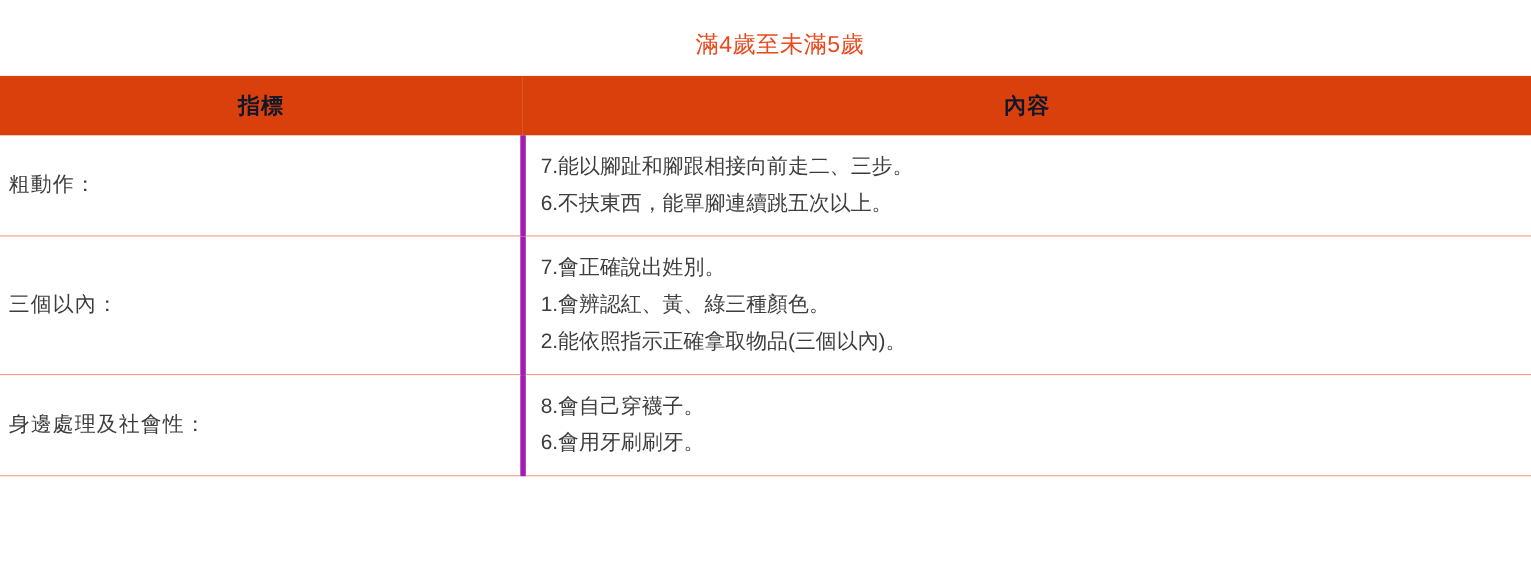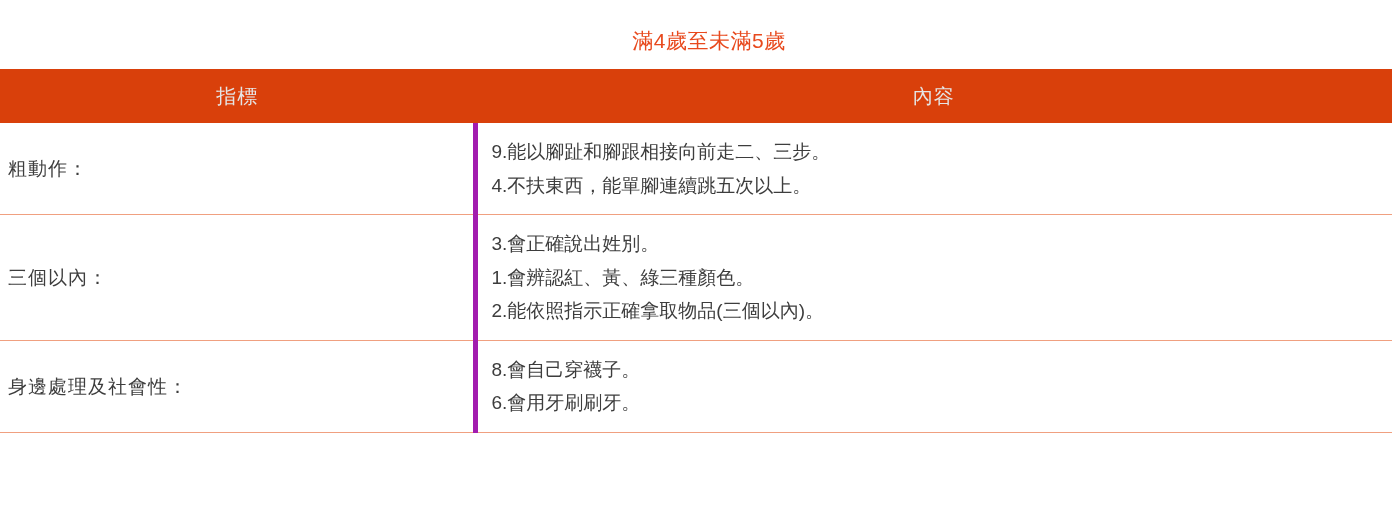--- a/index.html
+++ b/index.html
@@ -38,8 +38,8 @@
 
   thead th {
     background: #d9400b;
-    color: #e5e5e5;
-    font-weight: normal;
+    color: #0f172a;
+    font-weight: bold;
     font-size: 20px;
     height: 52px;
     vertical-align: middle;

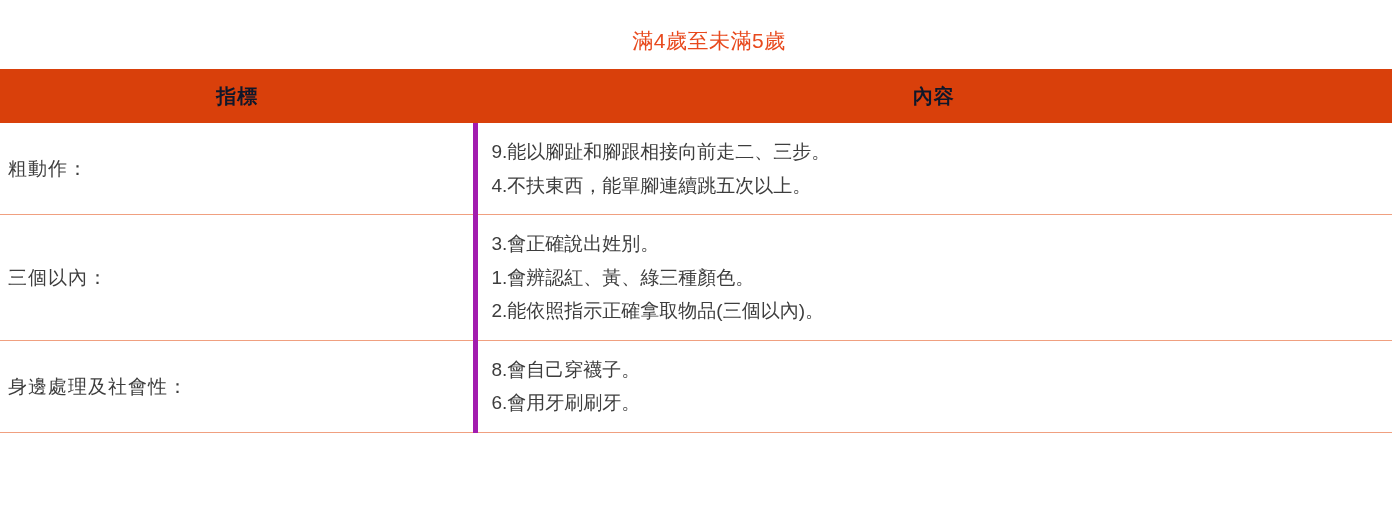--- a/index.html
+++ b/index.html
@@ -103,7 +103,7 @@
         <td class="indicator">粗動作：</td>
         <td class="content">
           <ol>
-            <li>9.能以腳趾和腳跟相接向前走二、三步。</li>
+            <li>7.能以腳趾和腳跟相接向前走二、三步。</li>
             <li>4.不扶東西，能單腳連續跳五次以上。</li>
           </ol>
         </td>

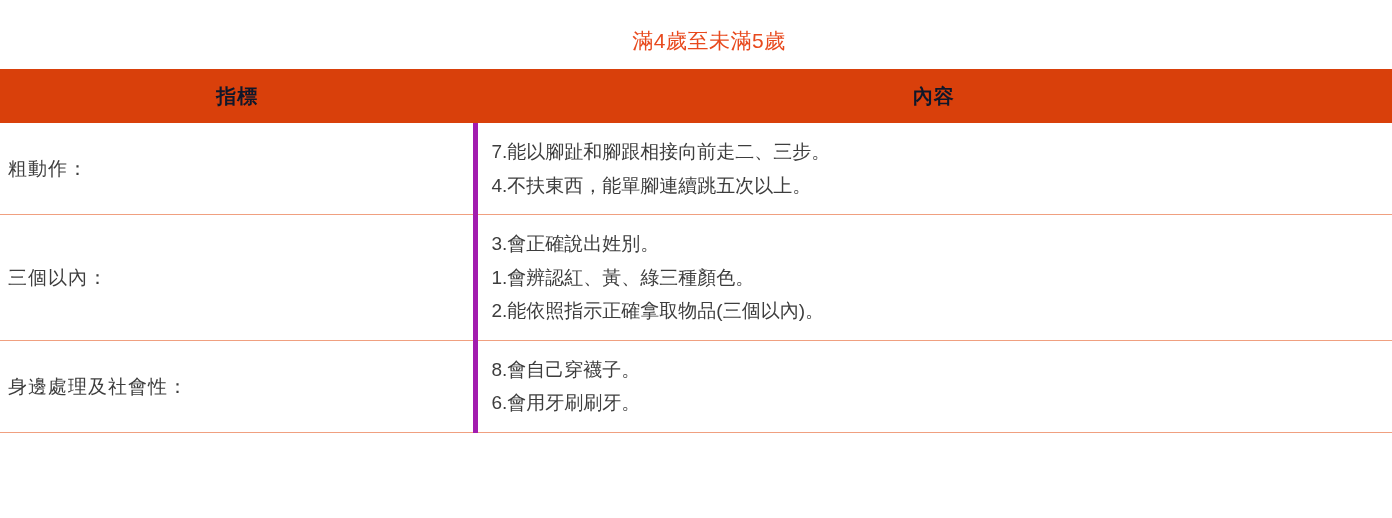--- a/index.html
+++ b/index.html
@@ -104,7 +104,7 @@
         <td class="content">
           <ol>
             <li>7.能以腳趾和腳跟相接向前走二、三步。</li>
-            <li>4.不扶東西，能單腳連續跳五次以上。</li>
+            <li>6.不扶東西，能單腳連續跳五次以上。</li>
           </ol>
         </td>
       </tr>

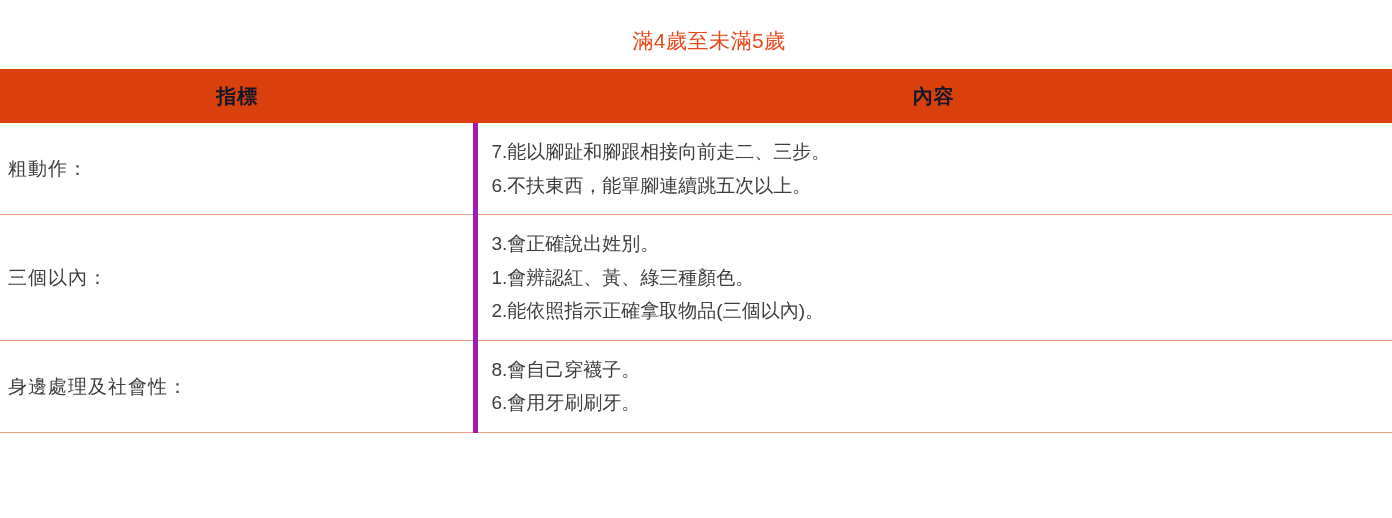--- a/index.html
+++ b/index.html
@@ -114,7 +114,7 @@
         <td class="indicator">三個以內：</td>
         <td class="content">
           <ol>
-            <li>3.會正確說出姓別。</li>
+            <li>7.會正確說出姓別。</li>
             <li>1.會辨認紅、黃、綠三種顏色。</li>
             <li>2.能依照指示正確拿取物品(三個以內)。</li>
           </ol>

